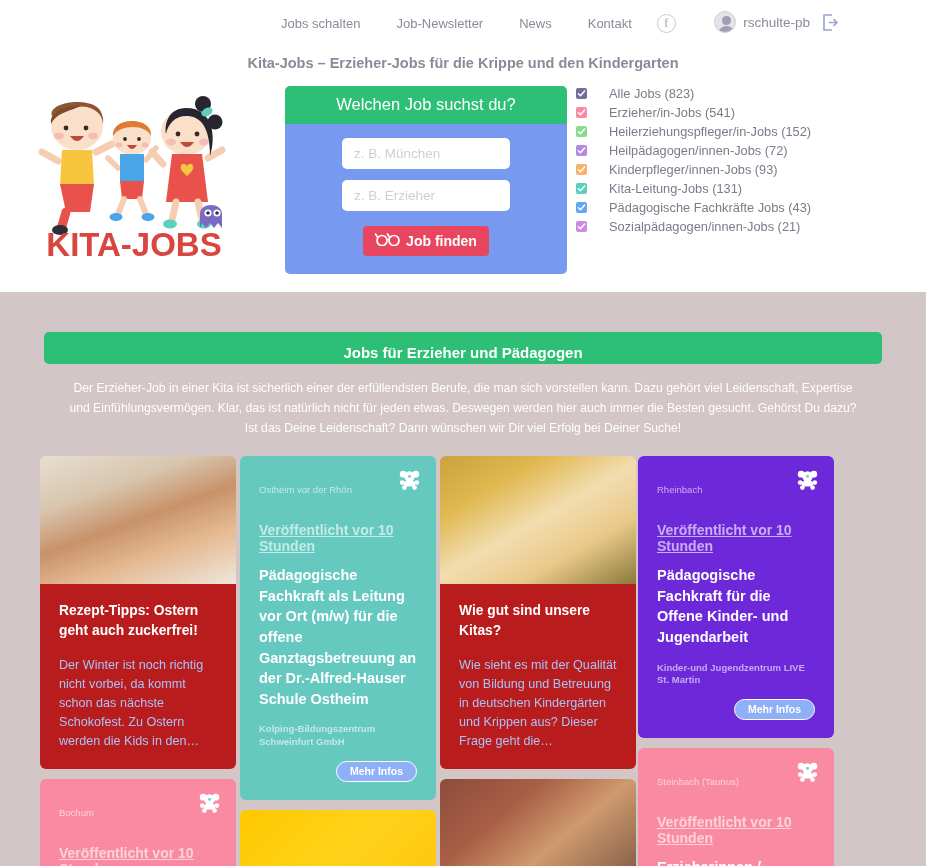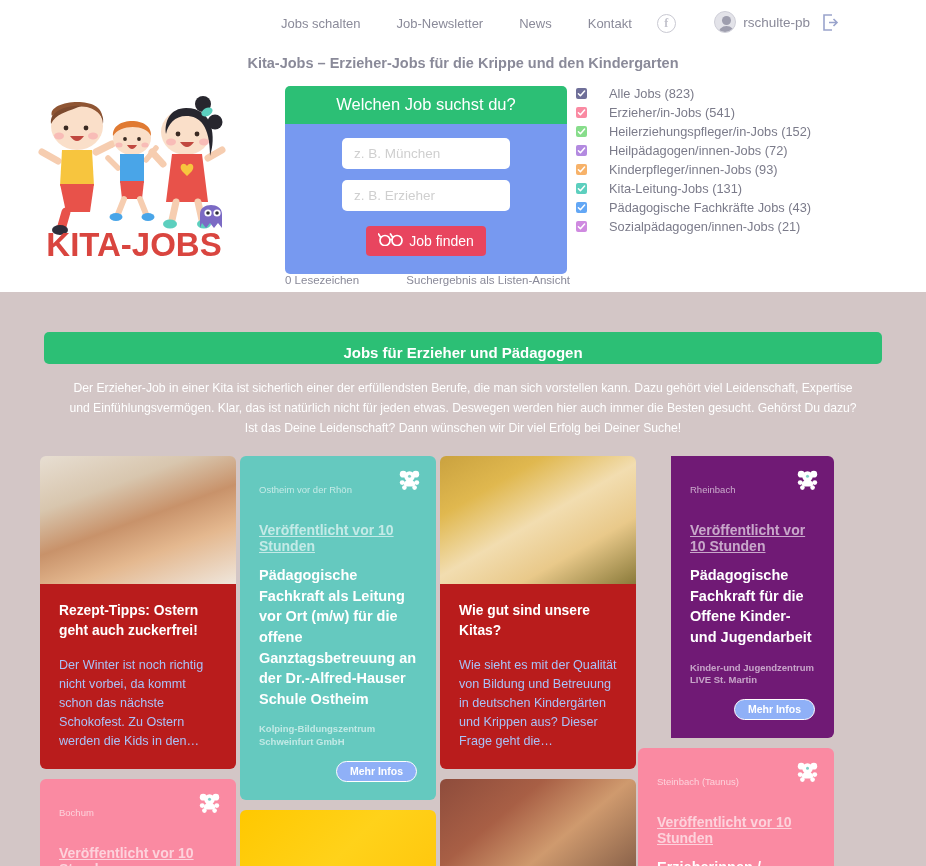--- a/index.html
+++ b/index.html
@@ -94,7 +94,7 @@
   .search-body input::placeholder{ color:#cfcfcf; font-size:13.5px; }
   .find-btn{
     margin-top:4px; background:#e8455f; border:none; border-radius:4px;
-    color:#fff; font-size:14px; font-weight:normal; height:30px;
+    color:#fff; font-size:14px; font-weight:bold; height:30px;
     padding:0 12px; display:flex; align-items:center; gap:5px;
     font-family:"Liberation Sans", sans-serif; cursor:pointer;
   }

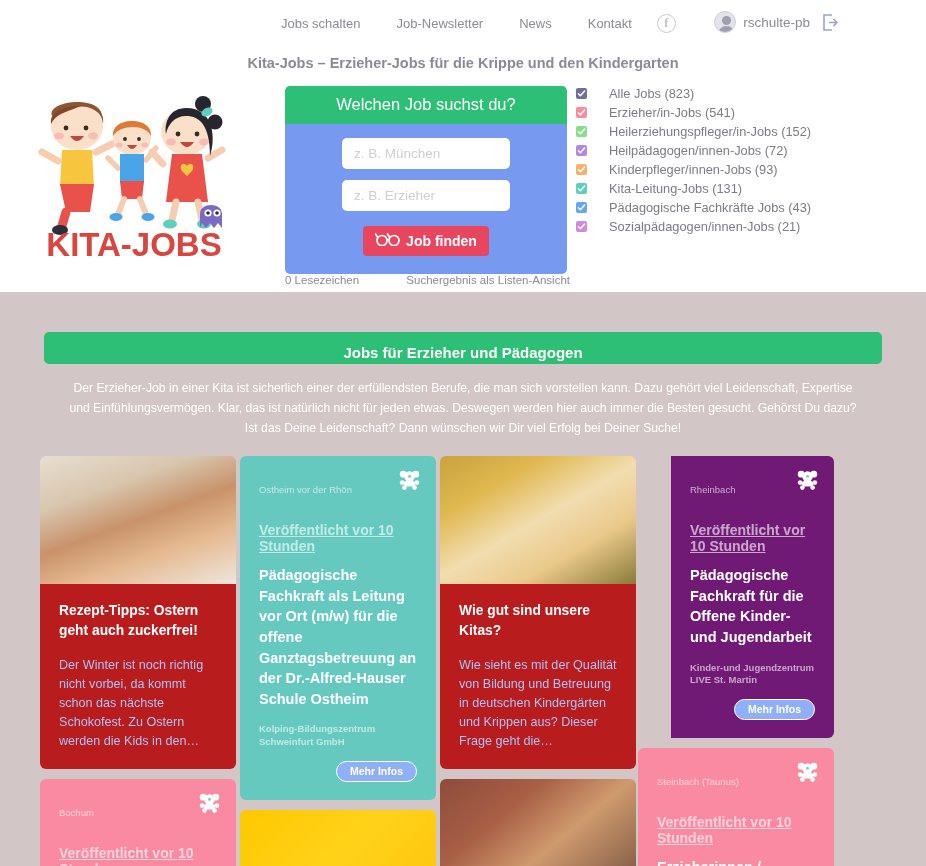--- a/index.html
+++ b/index.html
@@ -300,10 +300,6 @@
       </button>
     </div>
   </div>
-  <div class="search-sub">
-    <span>0 Lesezeichen</span>
-    <span>Suchergebnis als Listen-Ansicht</span>
-  </div>
 
   <div class="cat-list">
       <div class="cat-row">

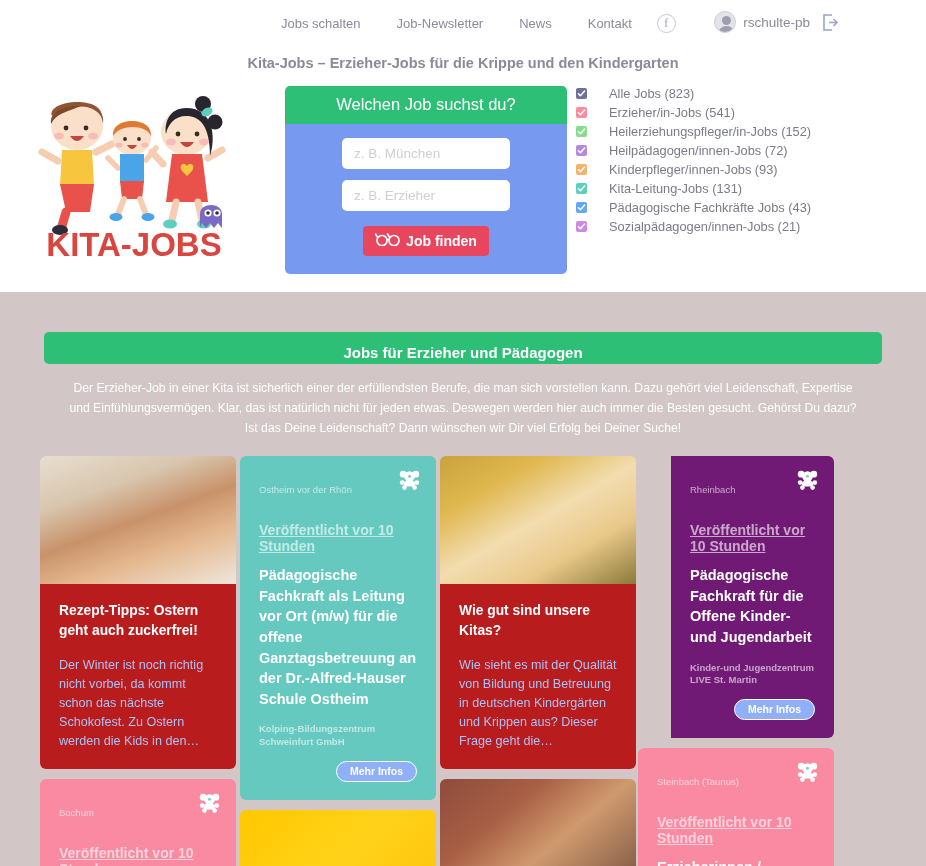--- a/index.html
+++ b/index.html
@@ -163,7 +163,7 @@
   
   .job{ padding:28px 19px 18px; position:relative; }
   .job.teal{ background:#65c9bf; }
-  .job.blue{ background:#701a75;margin-left:33px; }
+  .job.blue{ background:#6d28d9; }
   .job.pink{ background:#fa8aa2; }
   .job-loc{ font-size:9.5px; color:rgba(255,255,255,.62); }
   .bear{ position:absolute; right:16px; top:14px; }

